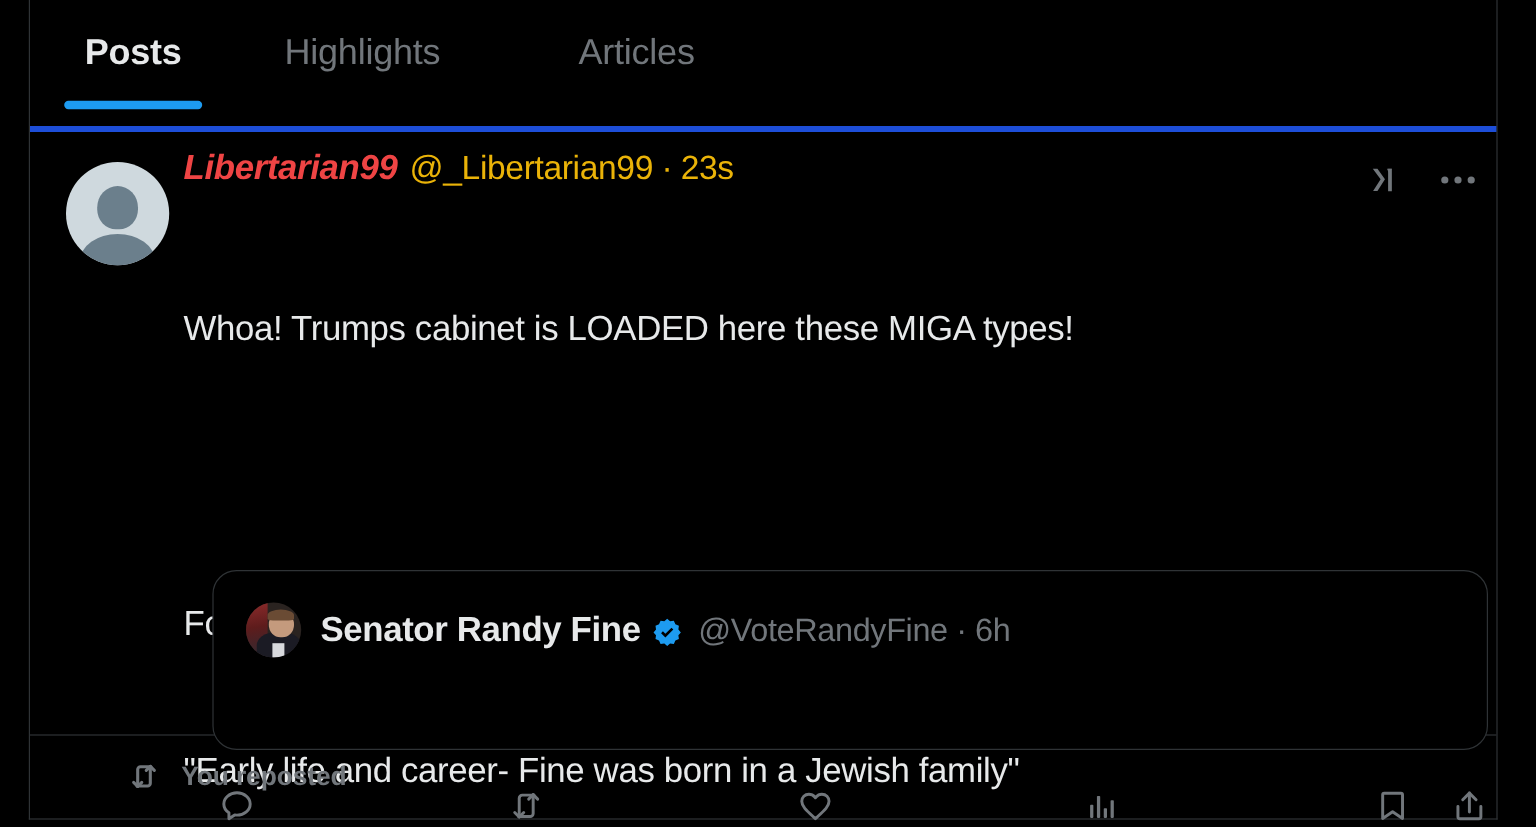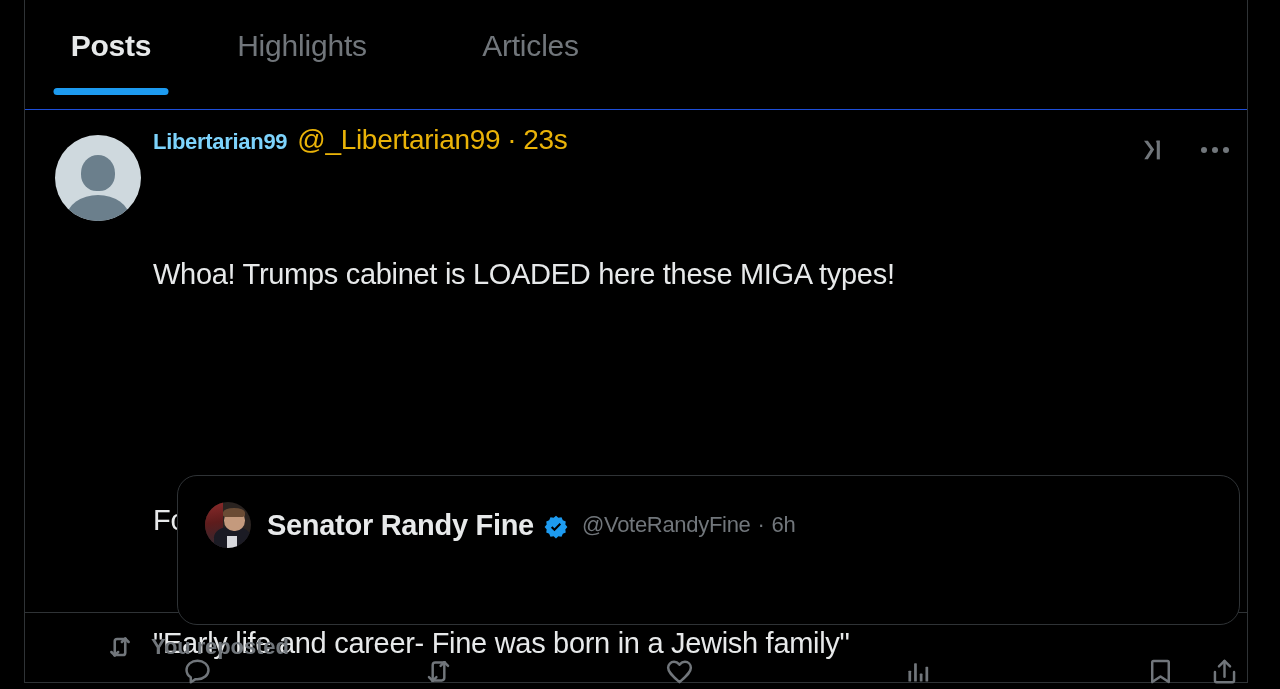--- a/index.html
+++ b/index.html
@@ -40,7 +40,7 @@
   .tabbar {
     position: relative;
     height: 110px;
-    border-bottom: 1px solid #1d4ed8;
+    border-bottom: 5px solid #1d4ed8;
     box-sizing: border-box;
   }
   .tabs {

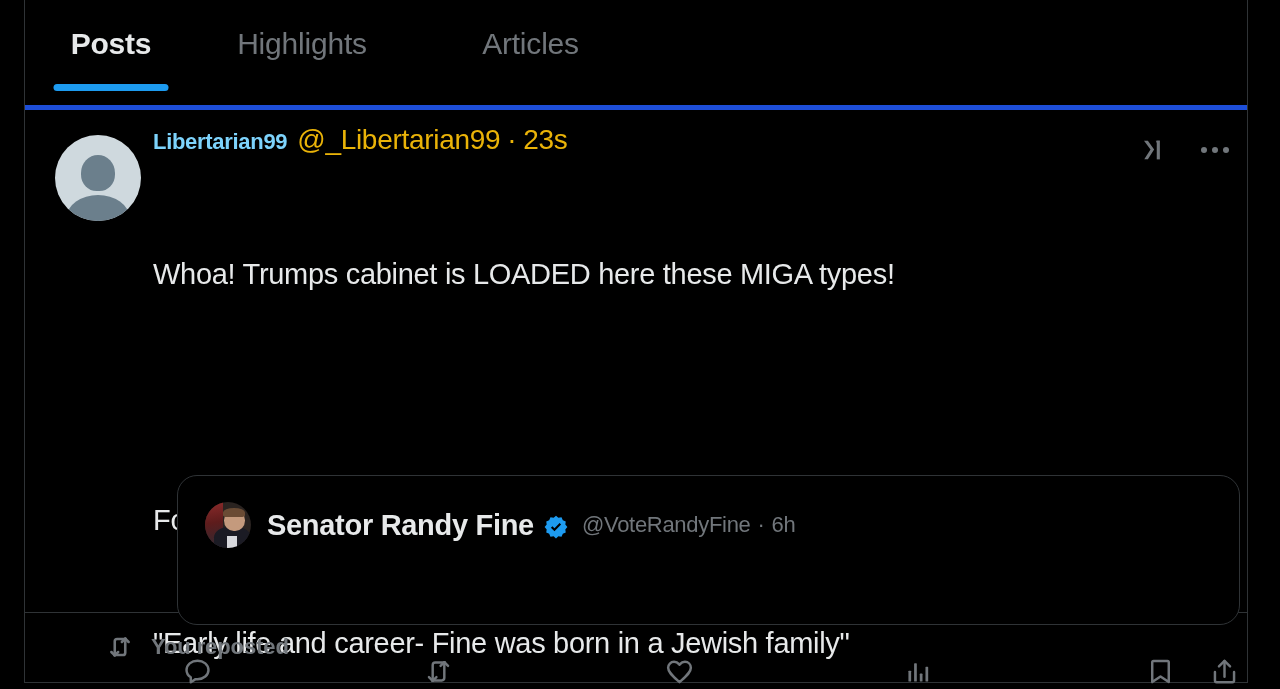--- a/index.html
+++ b/index.html
@@ -146,10 +146,11 @@
     white-space: nowrap;
   }
   .display-name {
-    font-size: 22px;
+    font-size: 29px;
     font-weight: 700;
-    color: #7dd3fc;
-    letter-spacing: -0.3px;
+    color: #ef4444;
+    letter-spacing: -0.3px;
+    font-style: italic;
   }
   .handle, .dot, .time {
     font-size: 28px;

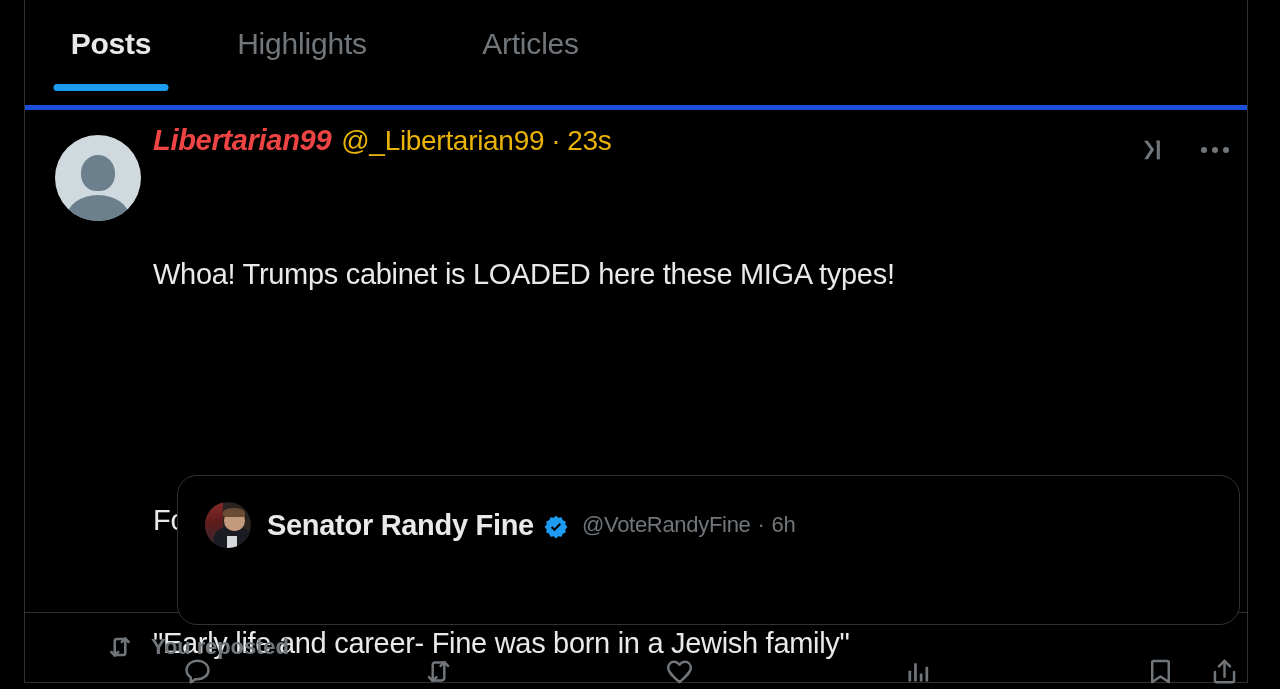--- a/index.html
+++ b/index.html
@@ -267,7 +267,7 @@
     top: 2px;
   }
   .q-handle, .q-dot, .q-time {
-    font-size: 22px;
+    font-size: 27px;
     color: #71767b;
     letter-spacing: -0.3px;
   }

